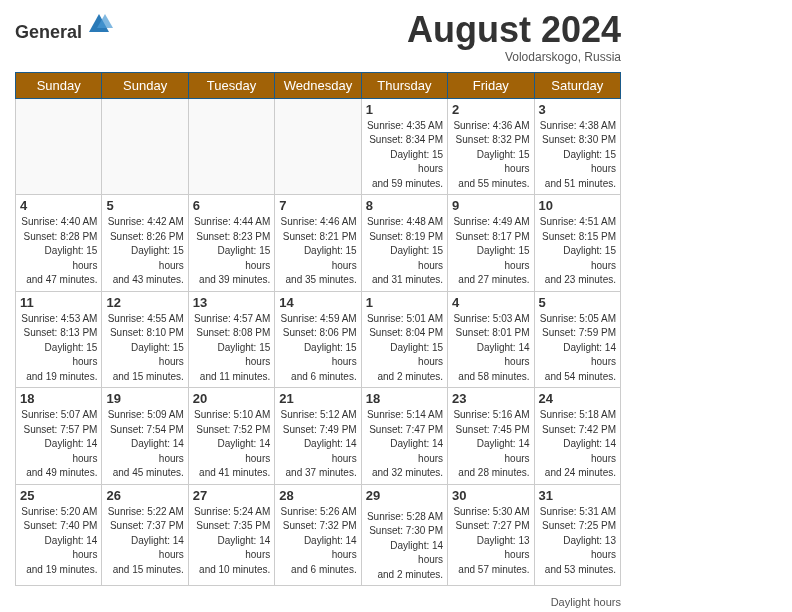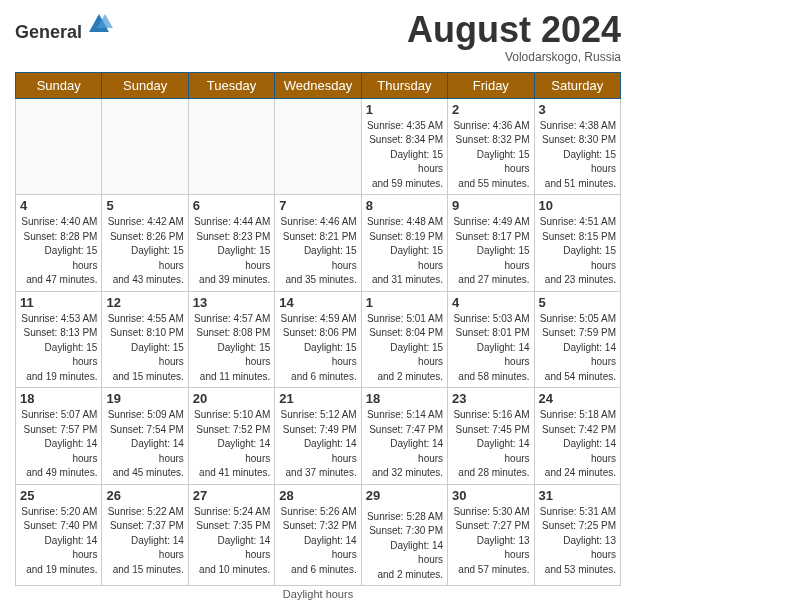--- a/index.html
+++ b/index.html
@@ -90,10 +90,10 @@
       text-align: right;
     }
     .footer-note {
-      margin-top: 2px;
+      margin-top: 10px;
       font-size: 11px;
       color: #555;
-      text-align: center;
+      text-align: right;
     }
   </style>
 </head>

